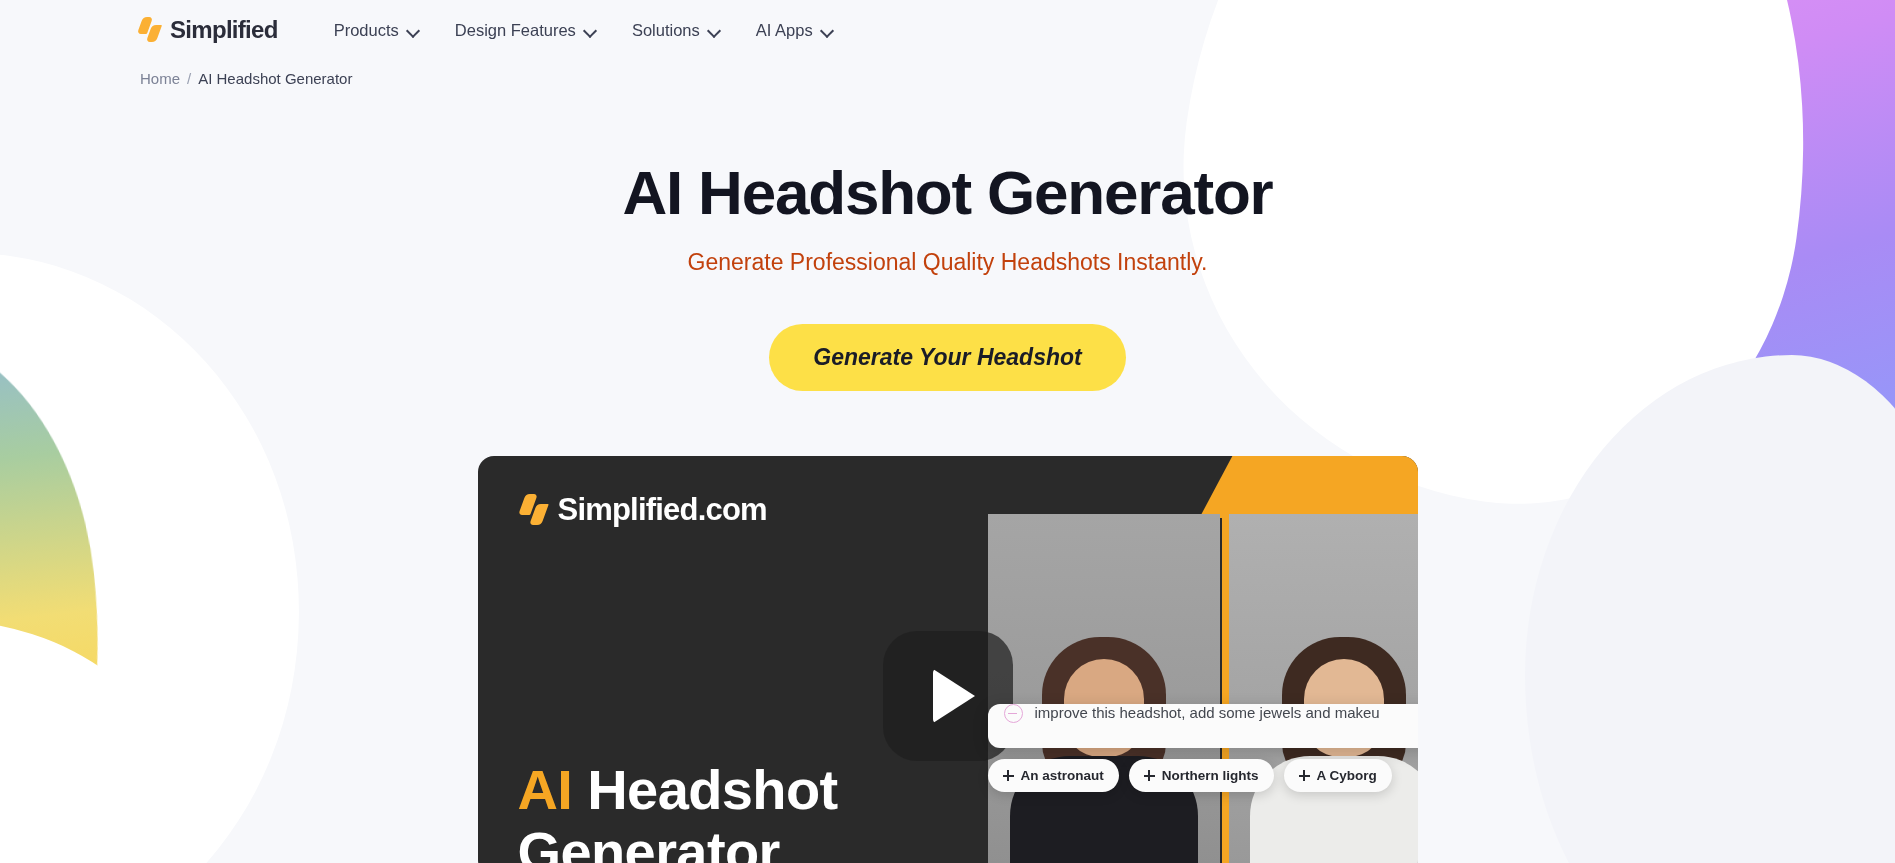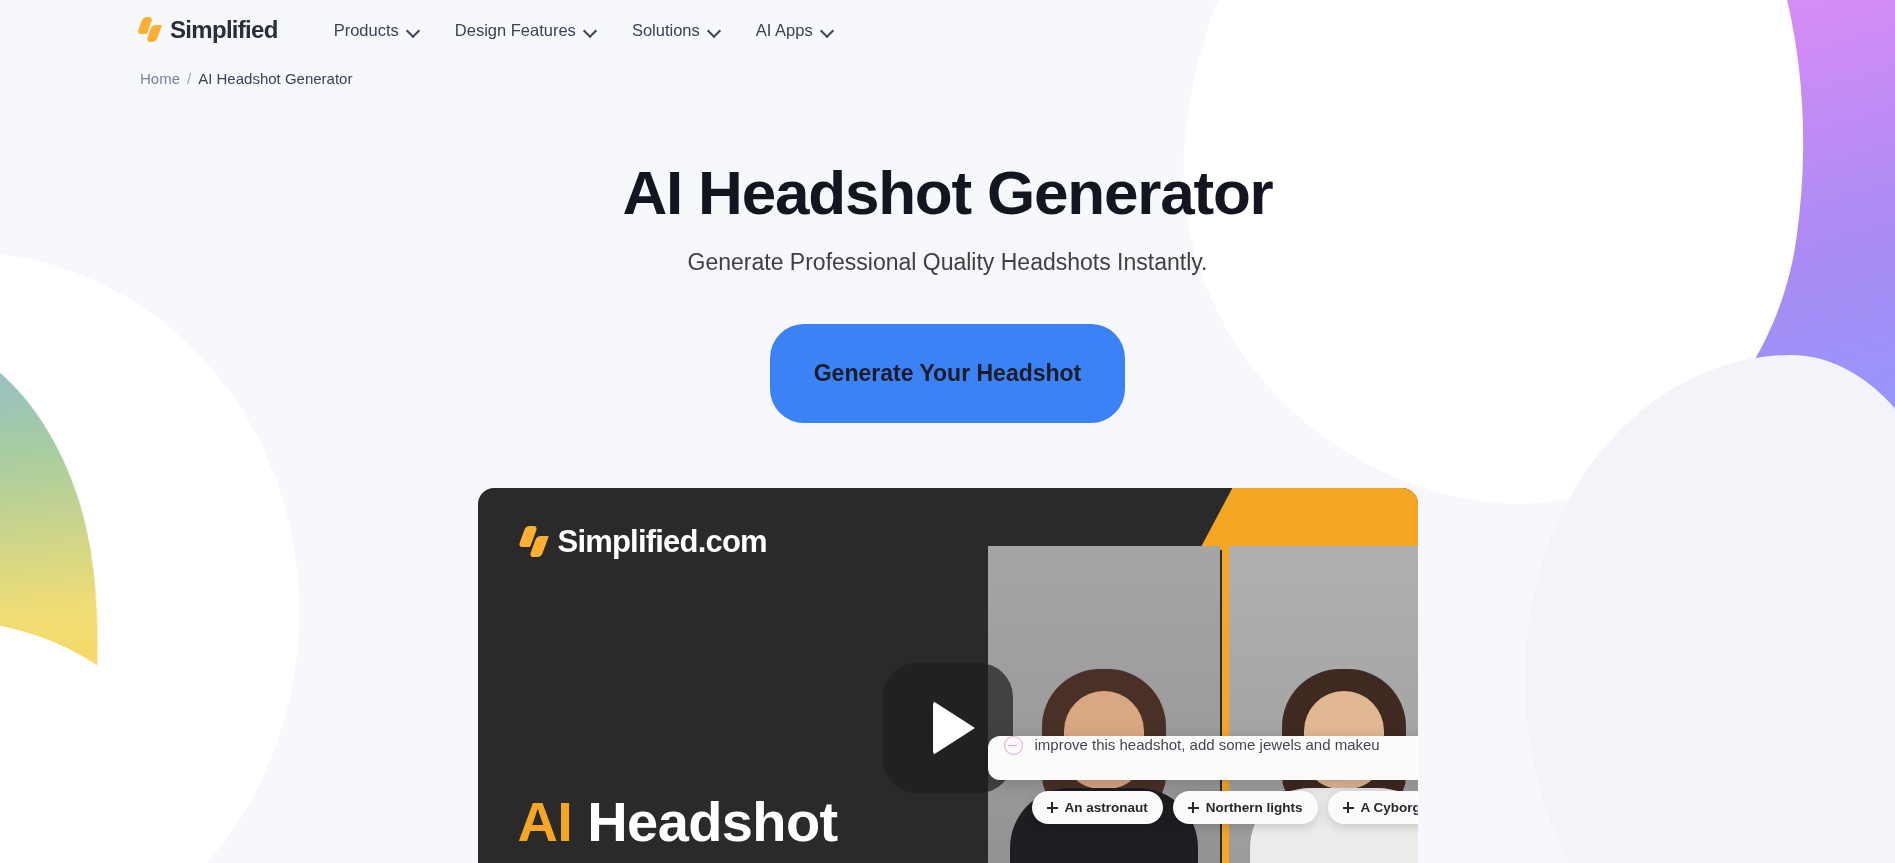--- a/index.html
+++ b/index.html
@@ -238,7 +238,7 @@
   .hero p {
     margin-top: 22px;
     font-size: 23px;
-    color: #404040;
+    color: #c2410c;
     font-weight: normal;
   }
 

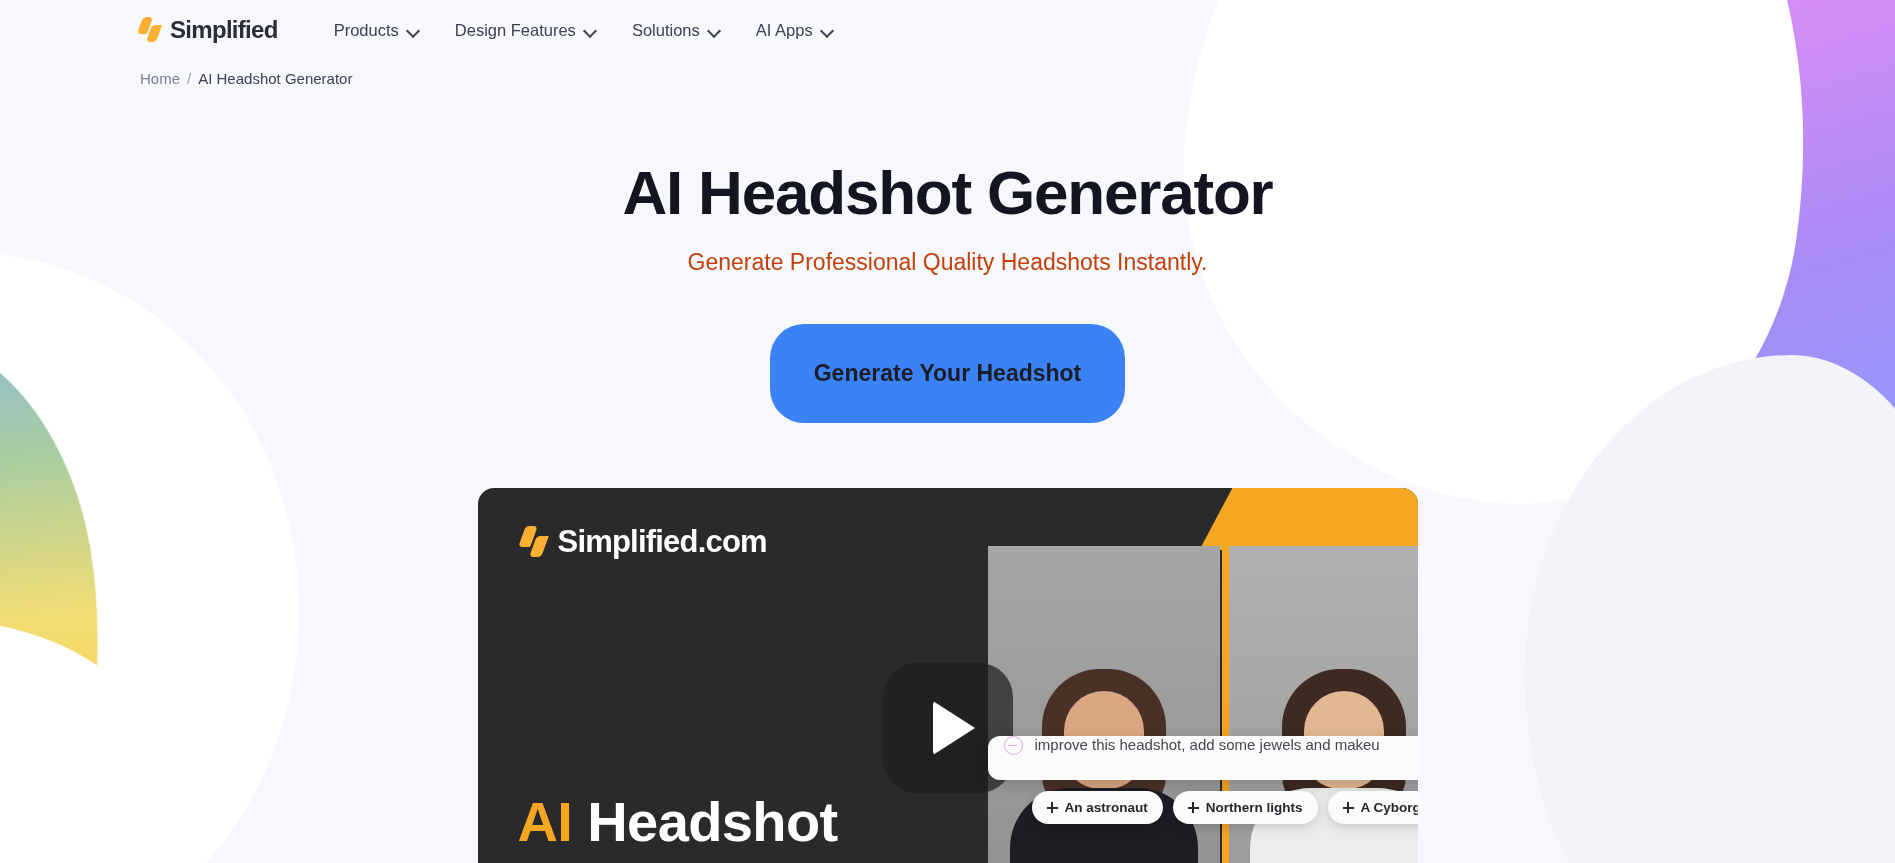--- a/index.html
+++ b/index.html
@@ -245,15 +245,16 @@
   .cta-wrap { margin-top: 48px; }
 
   .btn-cta {
-    background: #3b82f6;
+    background: #fde047;
     color: #1a1c27;
     font-size: 23px;
     font-weight: bold;
     border: none;
     border-radius: 34px;
-    padding: 36px 44px;
+    padding: 20px 44px;
     cursor: pointer;
     font-family: inherit;
+    font-style: italic;
   }
 
   

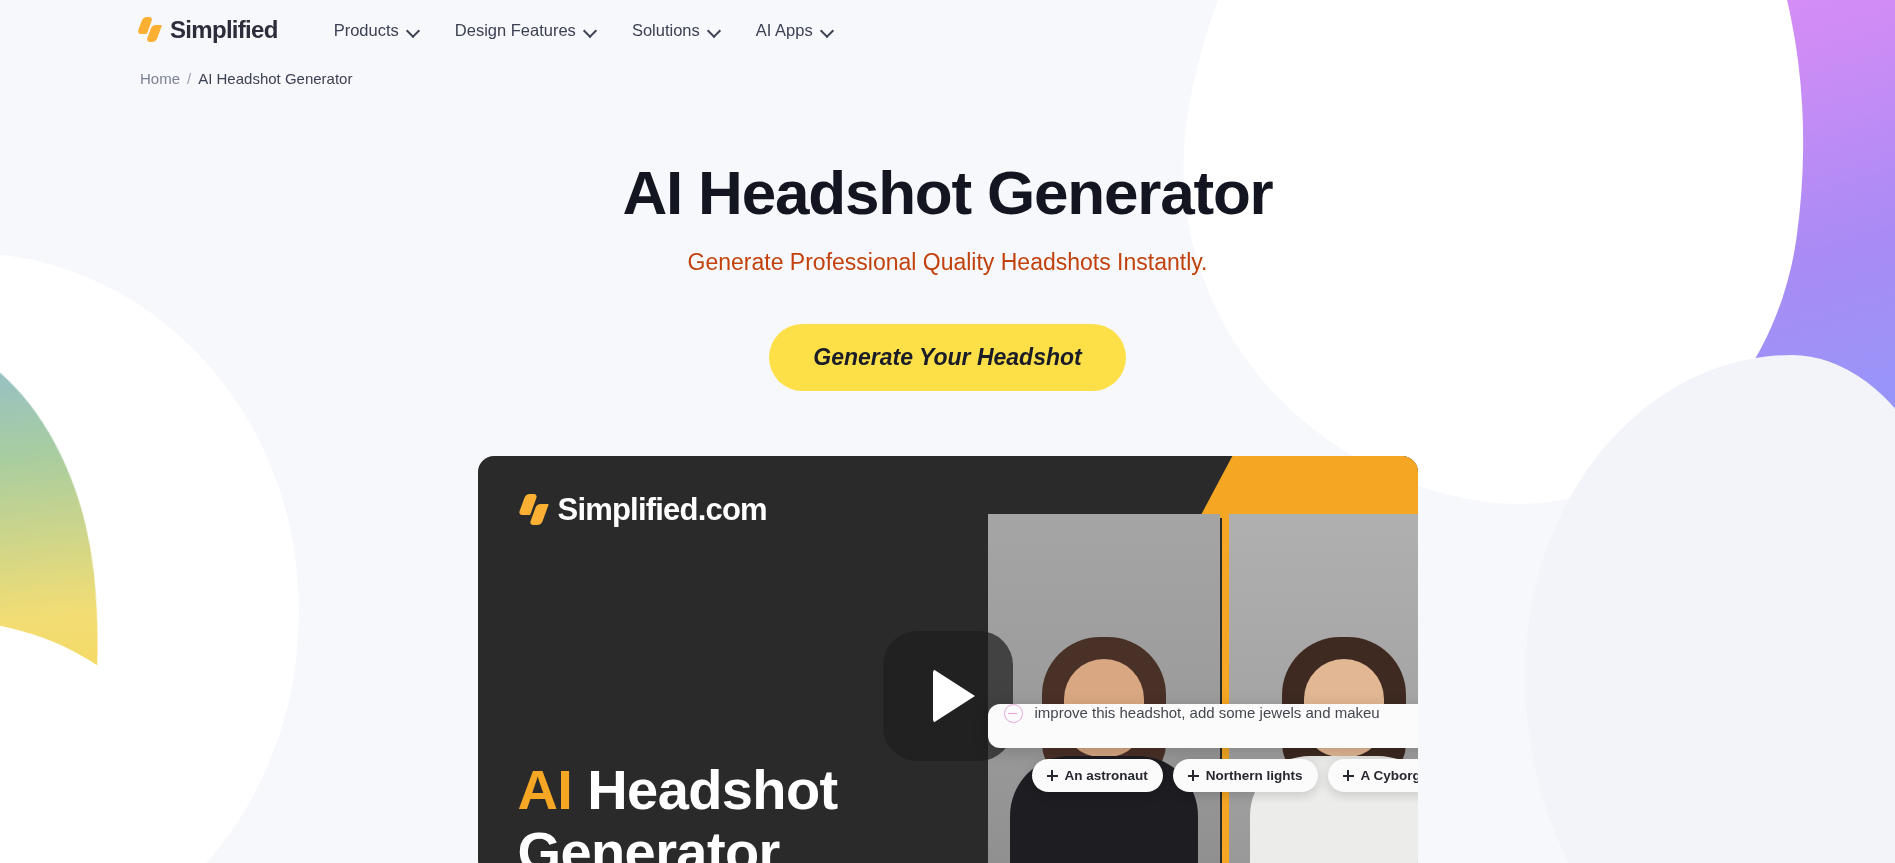--- a/index.html
+++ b/index.html
@@ -447,7 +447,6 @@
     display: flex;
     gap: 10px;
     margin-top: 11px;
-    padding-left: 44px;
   }
 
   .chip {

